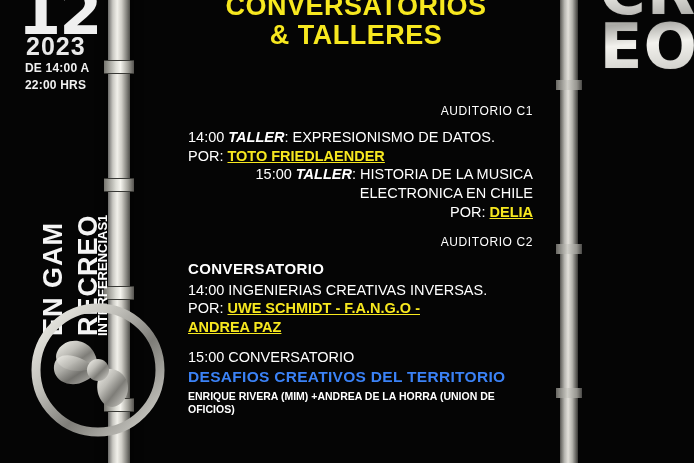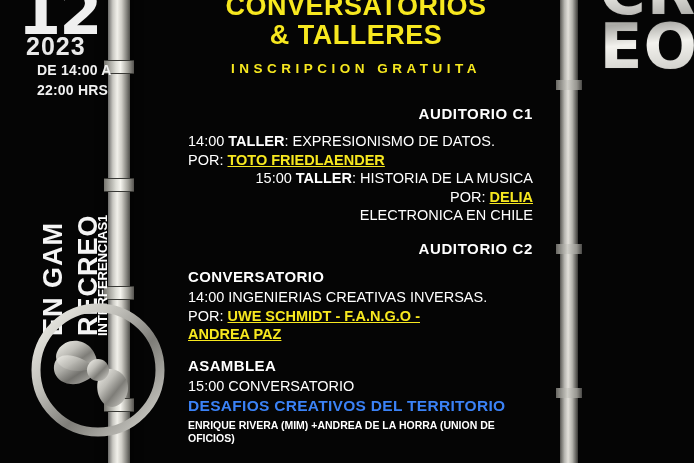--- a/index.html
+++ b/index.html
@@ -58,12 +58,11 @@
     left: 25px;
     top: 60px;
     width: 90px;
-    font-size: 14px;
+    font-size: 12px;
     font-weight: 700;
     line-height: 1.45;
     color: #f0f0f0;
     letter-spacing: 0.2px;
-    margin-left: 12px;
   }
 
   

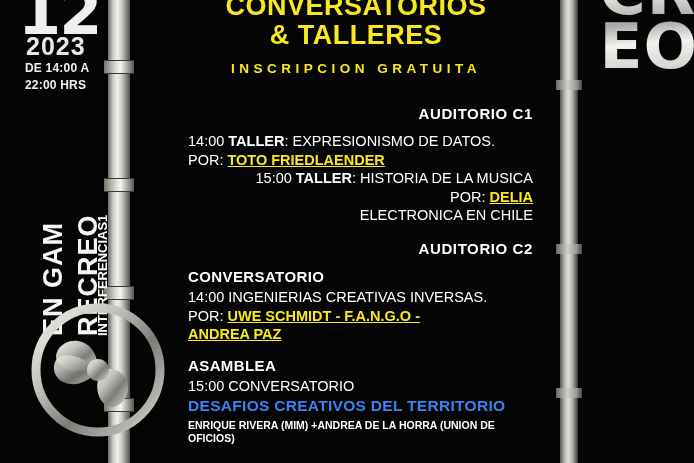--- a/index.html
+++ b/index.html
@@ -310,7 +310,6 @@
   <div class="head-wrap">
     <div class="h-convers">CONVERSATORIOS</div>
     <div class="h-talleres">&amp; TALLERES</div>
-    <div class="h-gratuita">INSCRIPCION GRATUITA</div>
   </div>
 
   <div class="program">

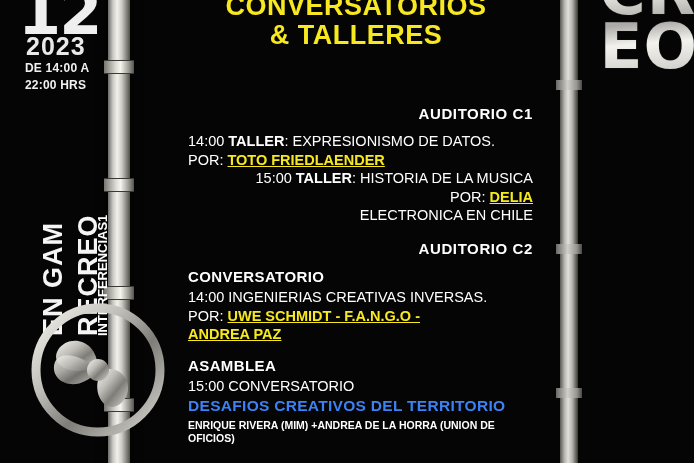--- a/index.html
+++ b/index.html
@@ -224,8 +224,8 @@
   }
   .venue {
     text-align: right;
-    font-weight: 700;
-    font-size: 15px;
+    font-weight: 400;
+    font-size: 12px;
     letter-spacing: 0.6px;
     color: #ffffff;
     margin-bottom: 9px;

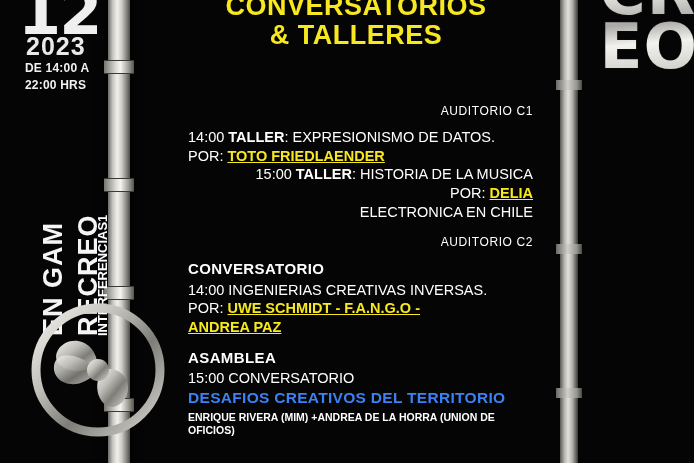--- a/index.html
+++ b/index.html
@@ -232,7 +232,7 @@
   }
   .line { color: #ffffff; }
   .line.right { text-align: right; }
-  .it { font-weight: 700; }
+  .it { font-style: italic; font-weight: 700; }
   .yel { color: #f7e81f; font-weight: 800; text-decoration: underline; }
   .blk-gap { height: 14px; }
   .sect-title {

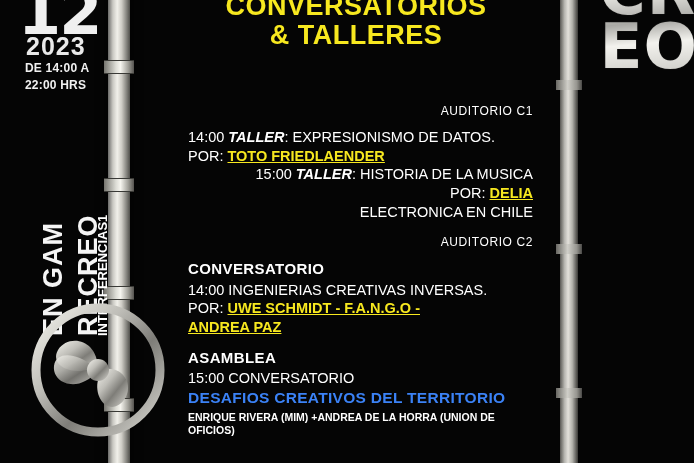--- a/index.html
+++ b/index.html
@@ -332,11 +332,11 @@
         <span>15:00</span>
         <span class="it">TALLER</span><span>: HISTORIA DE LA MUSICA</span>
       </div>
+      <div class="line right">ELECTRONICA EN CHILE</div>
       <div class="line right">
         <span>POR:</span>
         <span class="yel">DELIA</span>
       </div>
-      <div class="line right">ELECTRONICA EN CHILE</div>
     </div>
 
     <div class="blk-gap"></div>

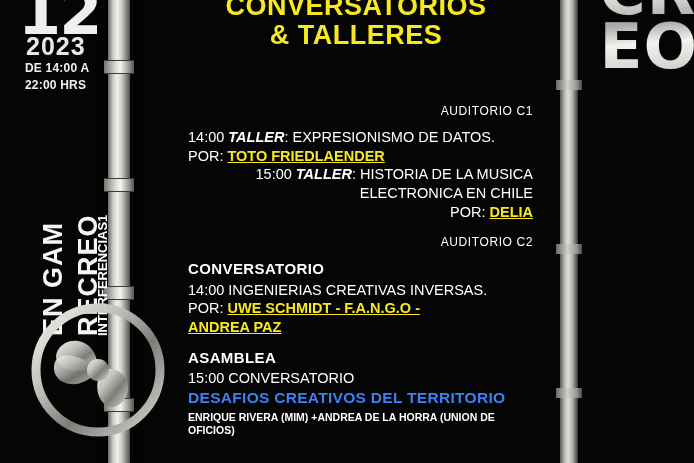--- a/index.html
+++ b/index.html
@@ -357,7 +357,6 @@
     </div>
 
     <div style="margin-top:12px">
-      <div class="sect-title">ASAMBLEA</div>
       <div class="line">
         <span>15:00</span>
         <span>CONVERSATORIO</span>

